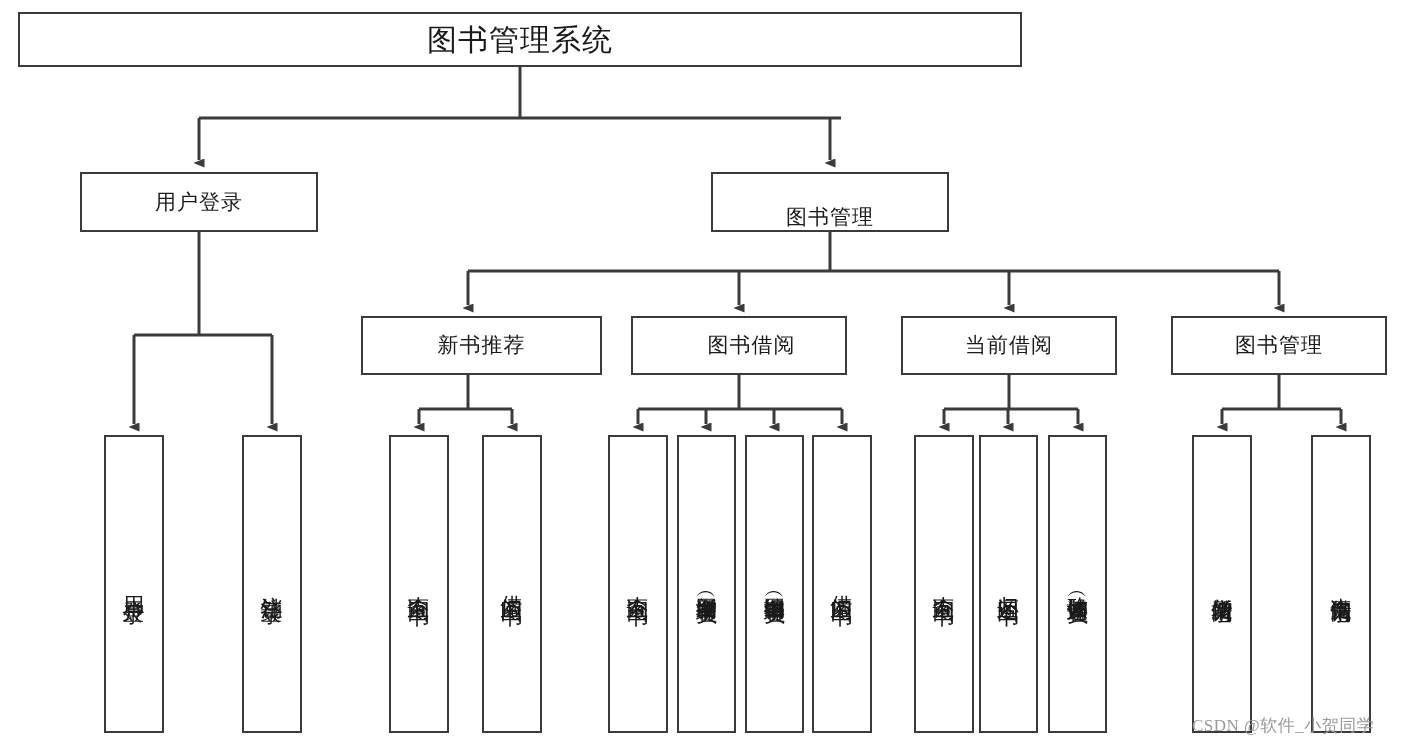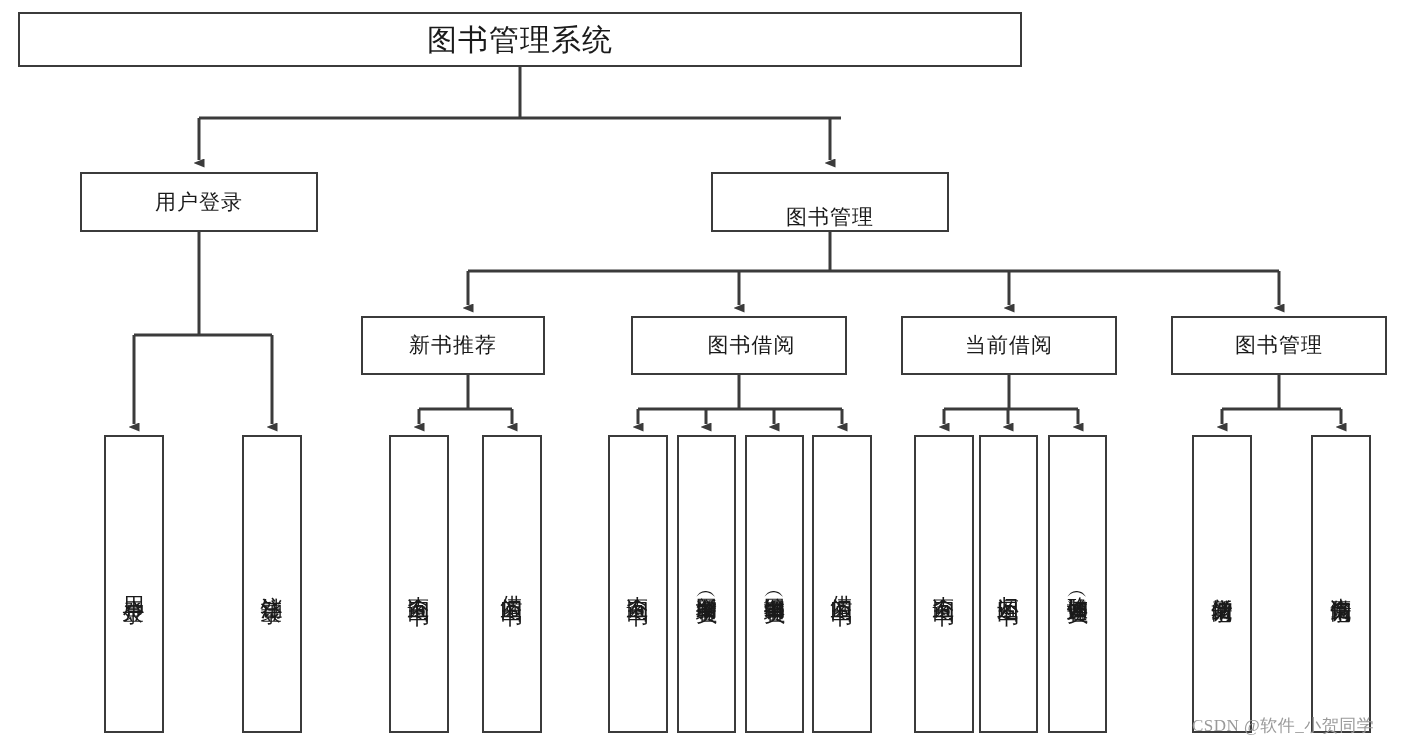--- a/index.html
+++ b/index.html
@@ -148,7 +148,7 @@
     <span class="label">图书管理</span>
   </div>
 
-  <div class="node horiz" style="left:361px; top:316px; width:184px; height:59px;">
+  <div class="node horiz" style="left:361px; top:316px; width:241px; height:59px;">
     <span class="label">新书推荐</span>
   </div>
 

